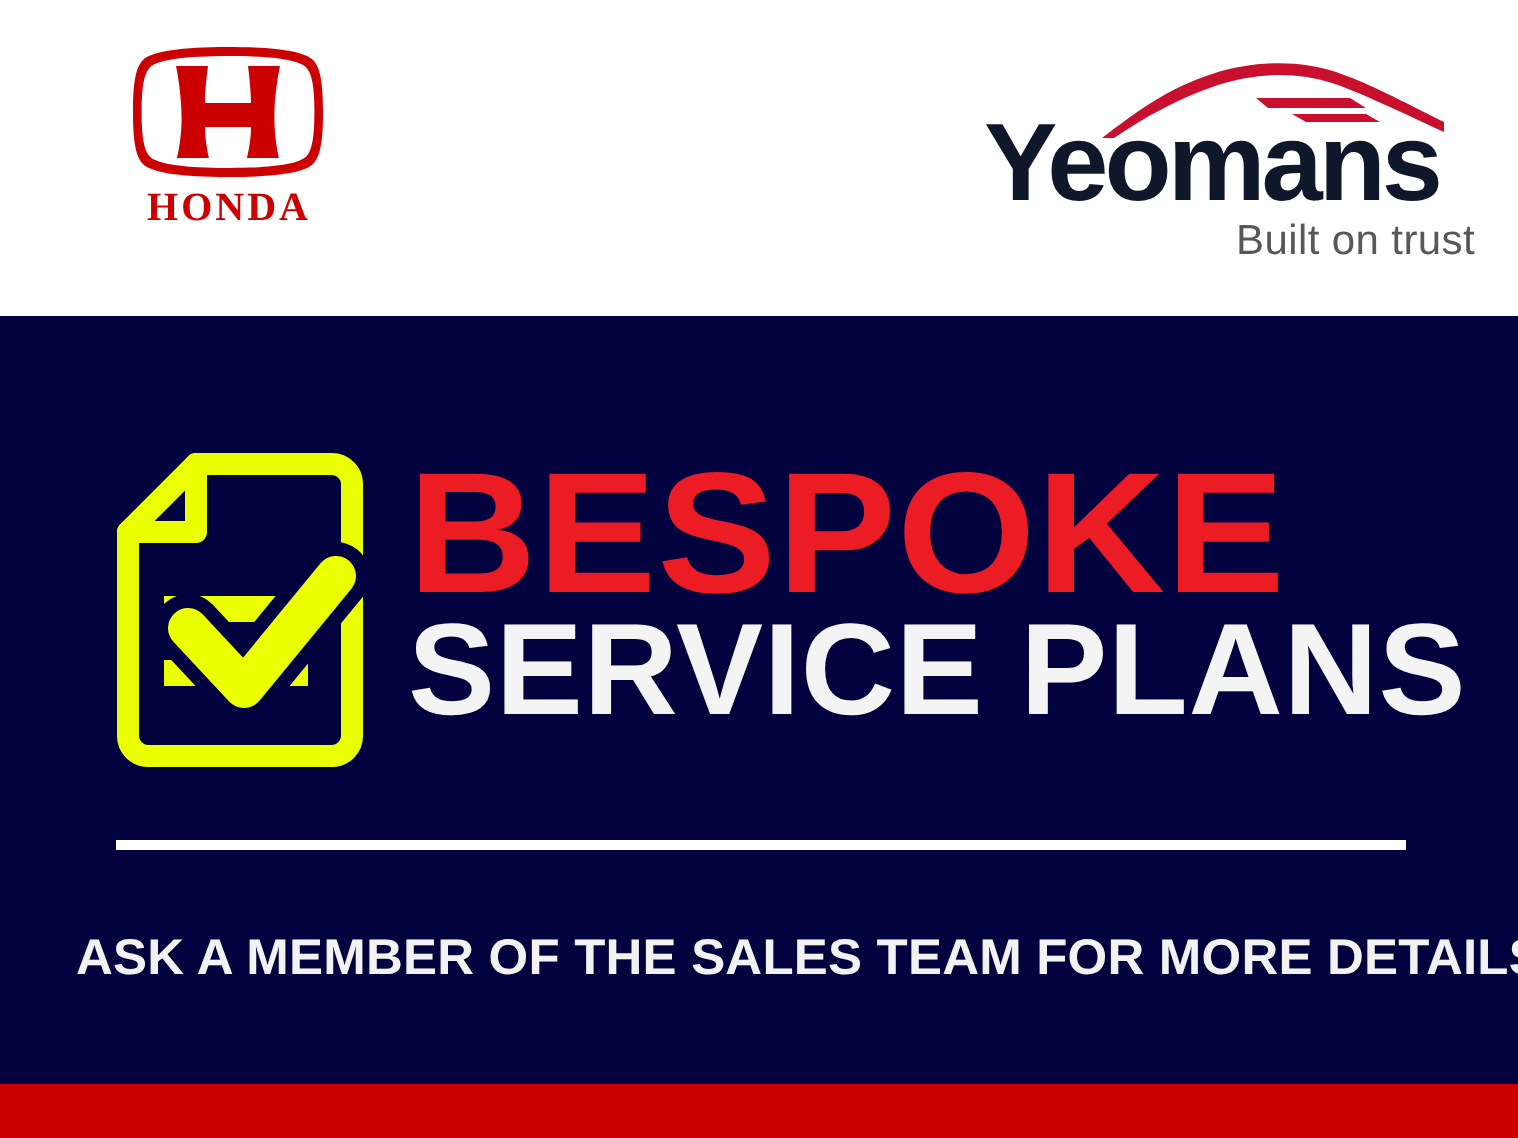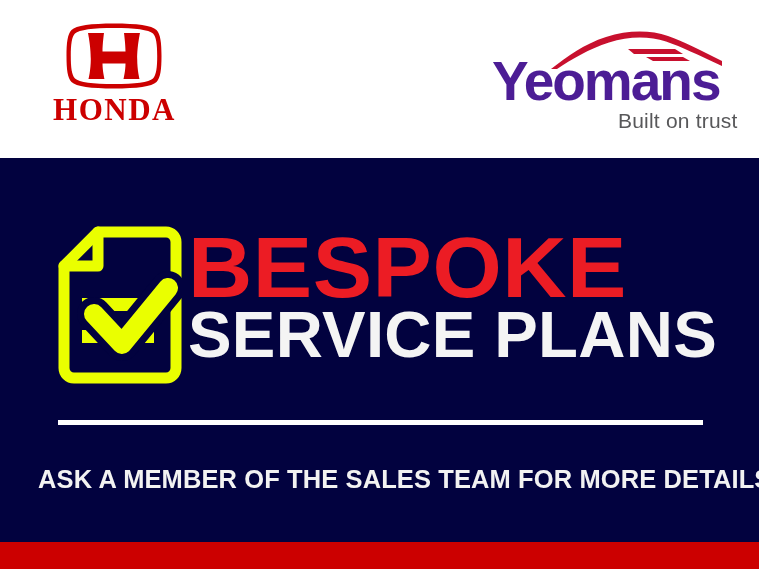--- a/index.html
+++ b/index.html
@@ -57,7 +57,7 @@
     text-align: center;
     font-family: "Liberation Serif", serif;
     font-weight: bold;
-    font-size: 31px;
+    font-size: 20px;
     letter-spacing: 1.5px;
     color: #cc0000;
     line-height: 1;

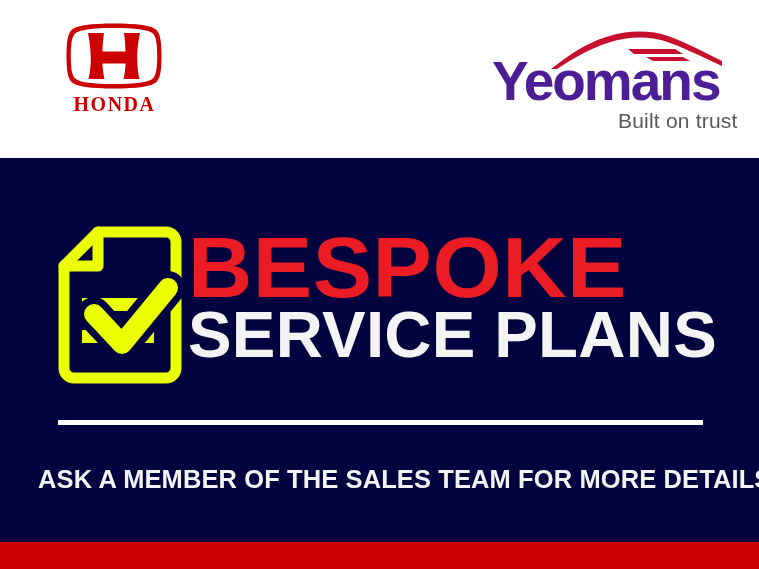--- a/index.html
+++ b/index.html
@@ -87,7 +87,7 @@
     font-weight: bold;
     font-size: 55px;
     letter-spacing: -2.0px;
-    color: #4c1d95;
+    color: #0f172a;
     line-height: 1;
     white-space: nowrap;
   }

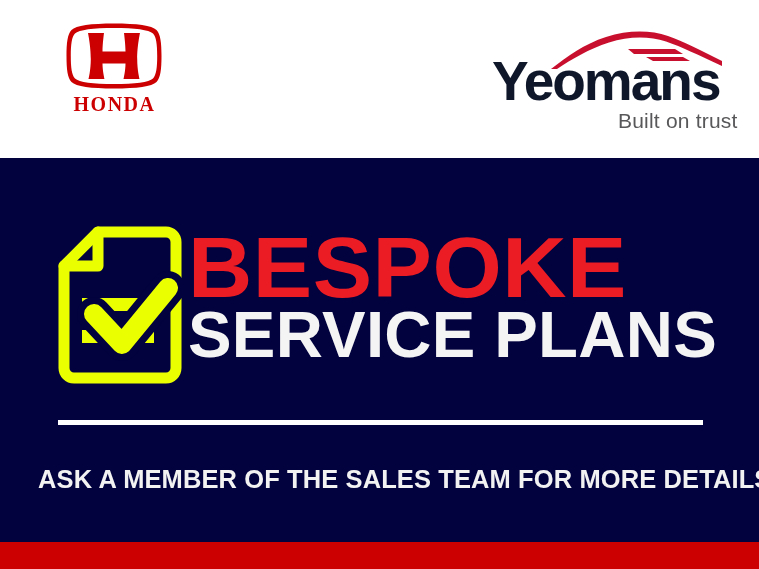--- a/index.html
+++ b/index.html
@@ -125,7 +125,7 @@
 
   #headline-block {
     position: absolute;
-    left: 188px;
+    left: 204px;
     top: 66px;
     width: 520px;
     height: 150px;

